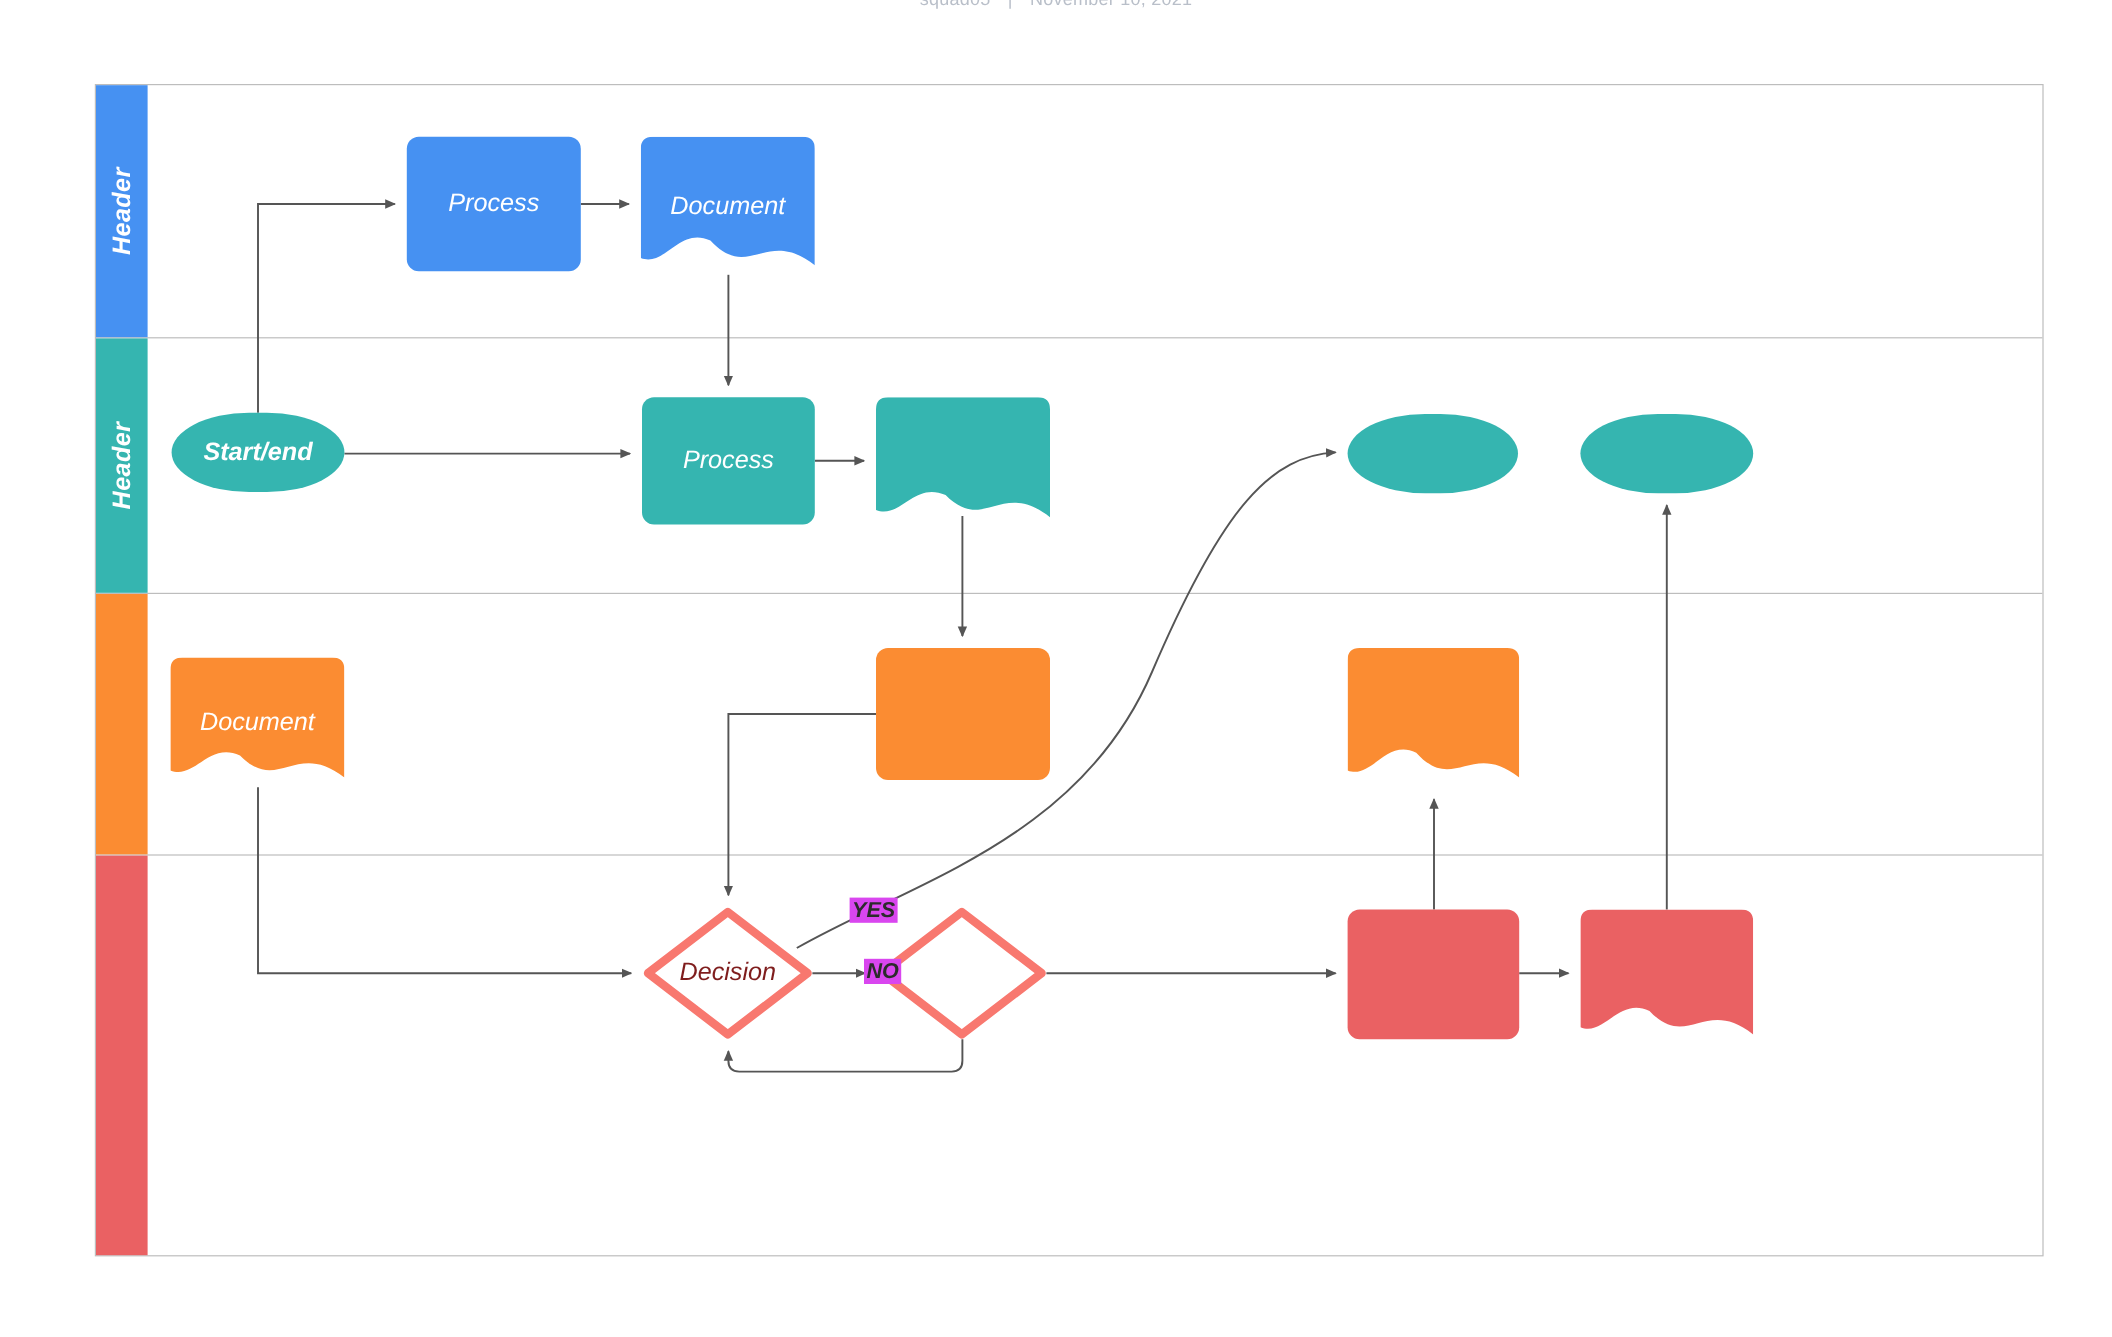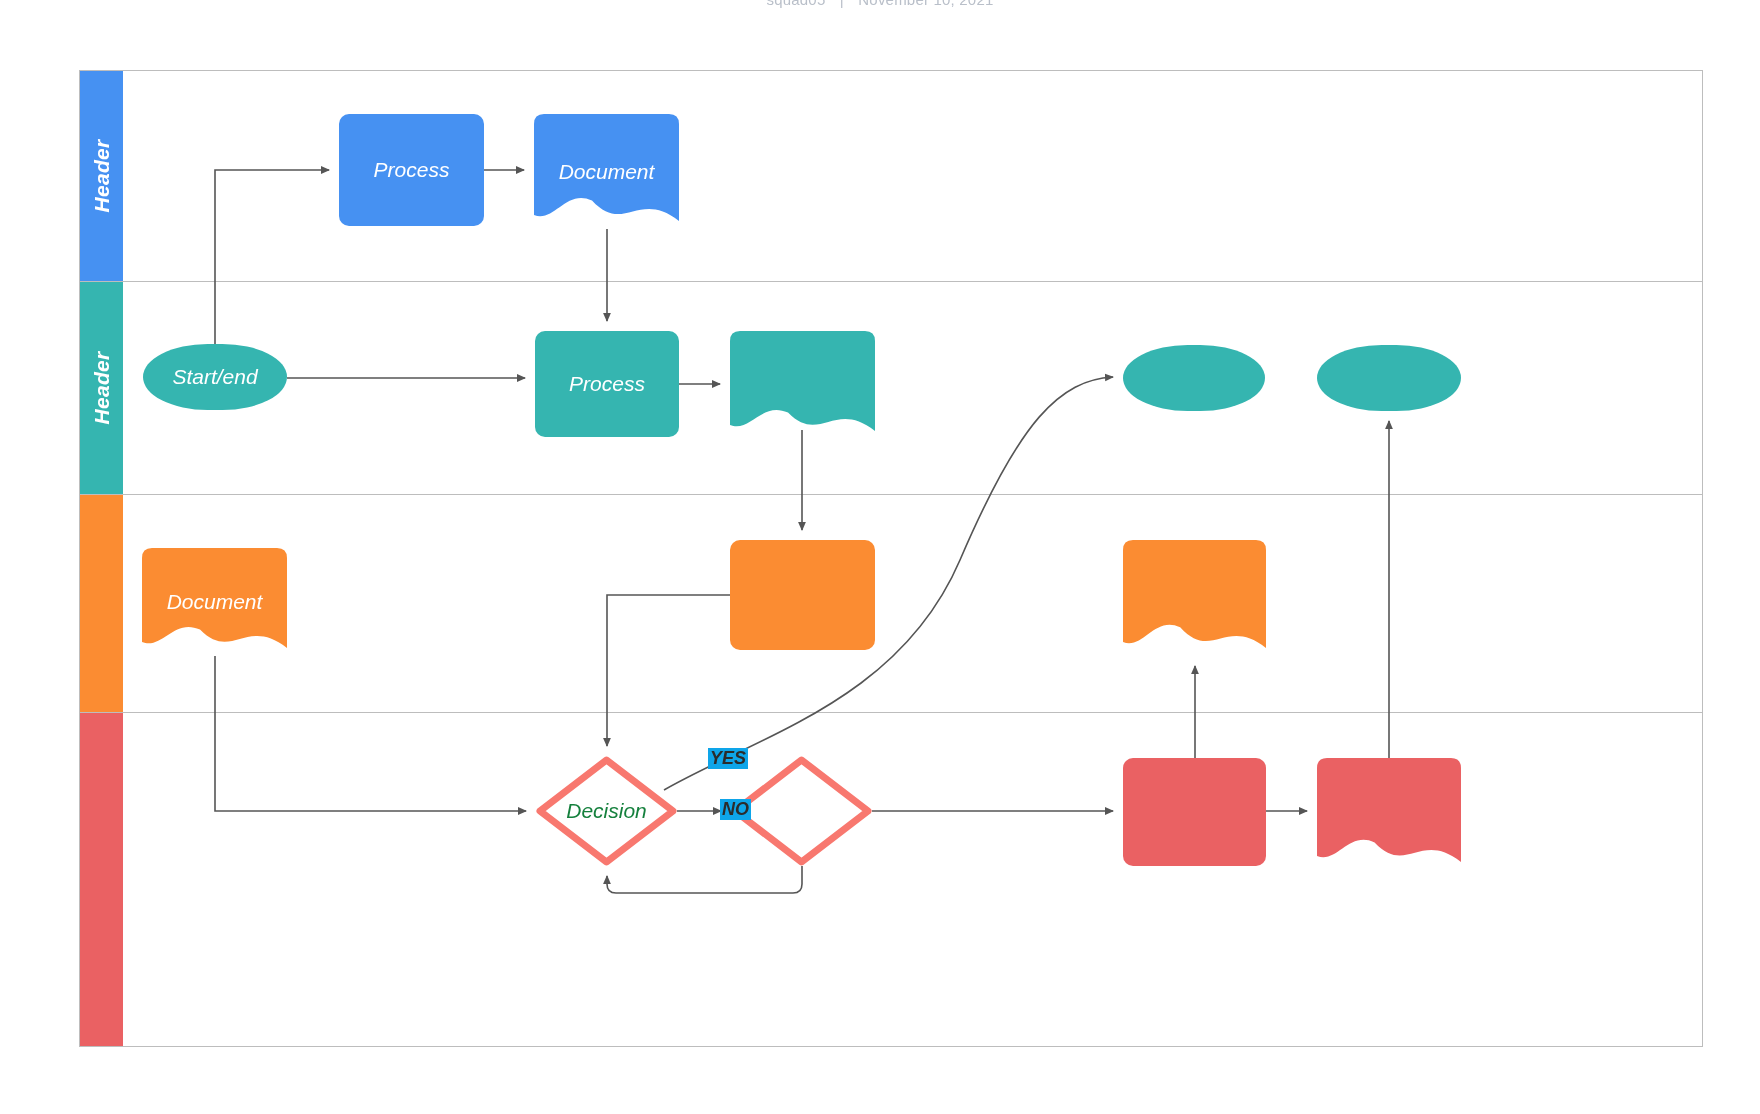--- a/index.html
+++ b/index.html
@@ -110,7 +110,7 @@
   .node-label.dark { color: #15803d; }
 
   .shape-process { border-radius: 10px; }
-  .shape-terminator { border-radius: 90px / 46px; }
+  .shape-terminator { border-radius: 90px / 46px; font-weight: bold; }
 
   .shape-doc-svg,
   .shape-diamond-svg {

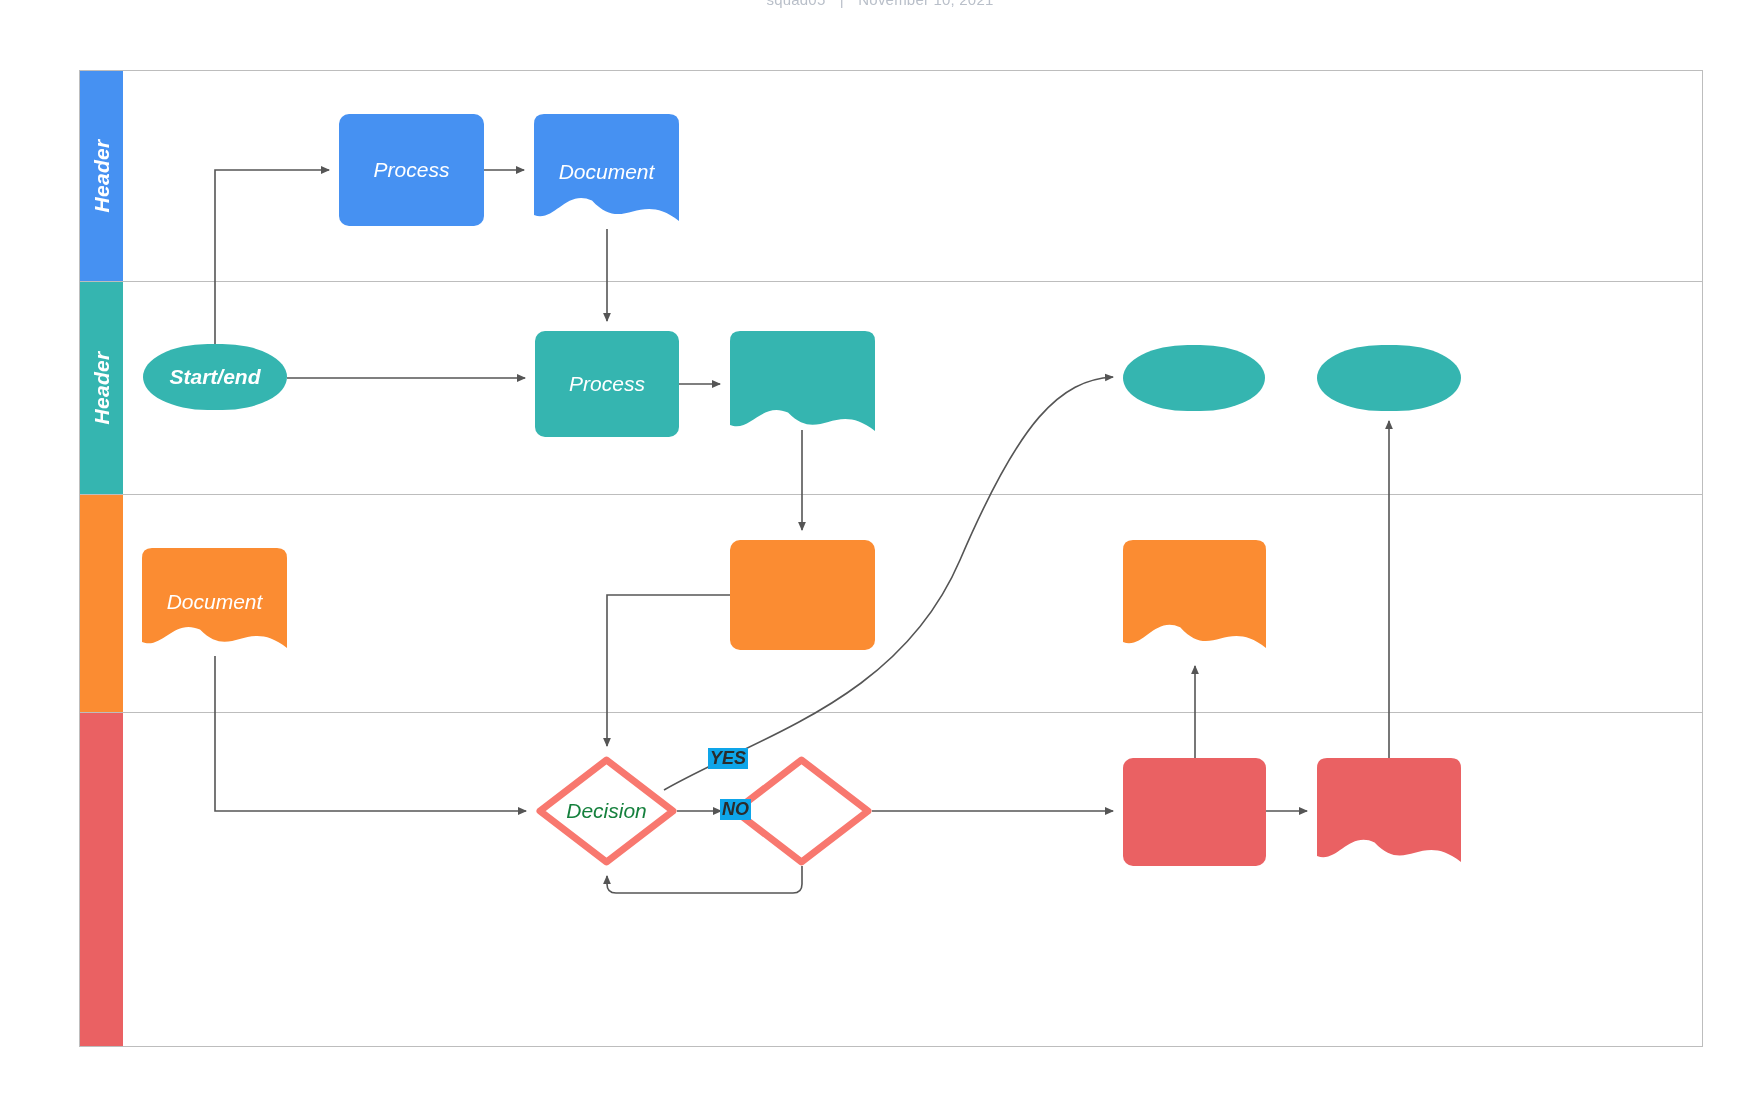--- a/index.html
+++ b/index.html
@@ -133,7 +133,7 @@
     color: #2b2b2b;
     font-family: "Liberation Sans", sans-serif;
     white-space: nowrap;
-    background: #0ea5e9;
+    background: #d946ef;
     padding: 0 2px;
   }
 </style>

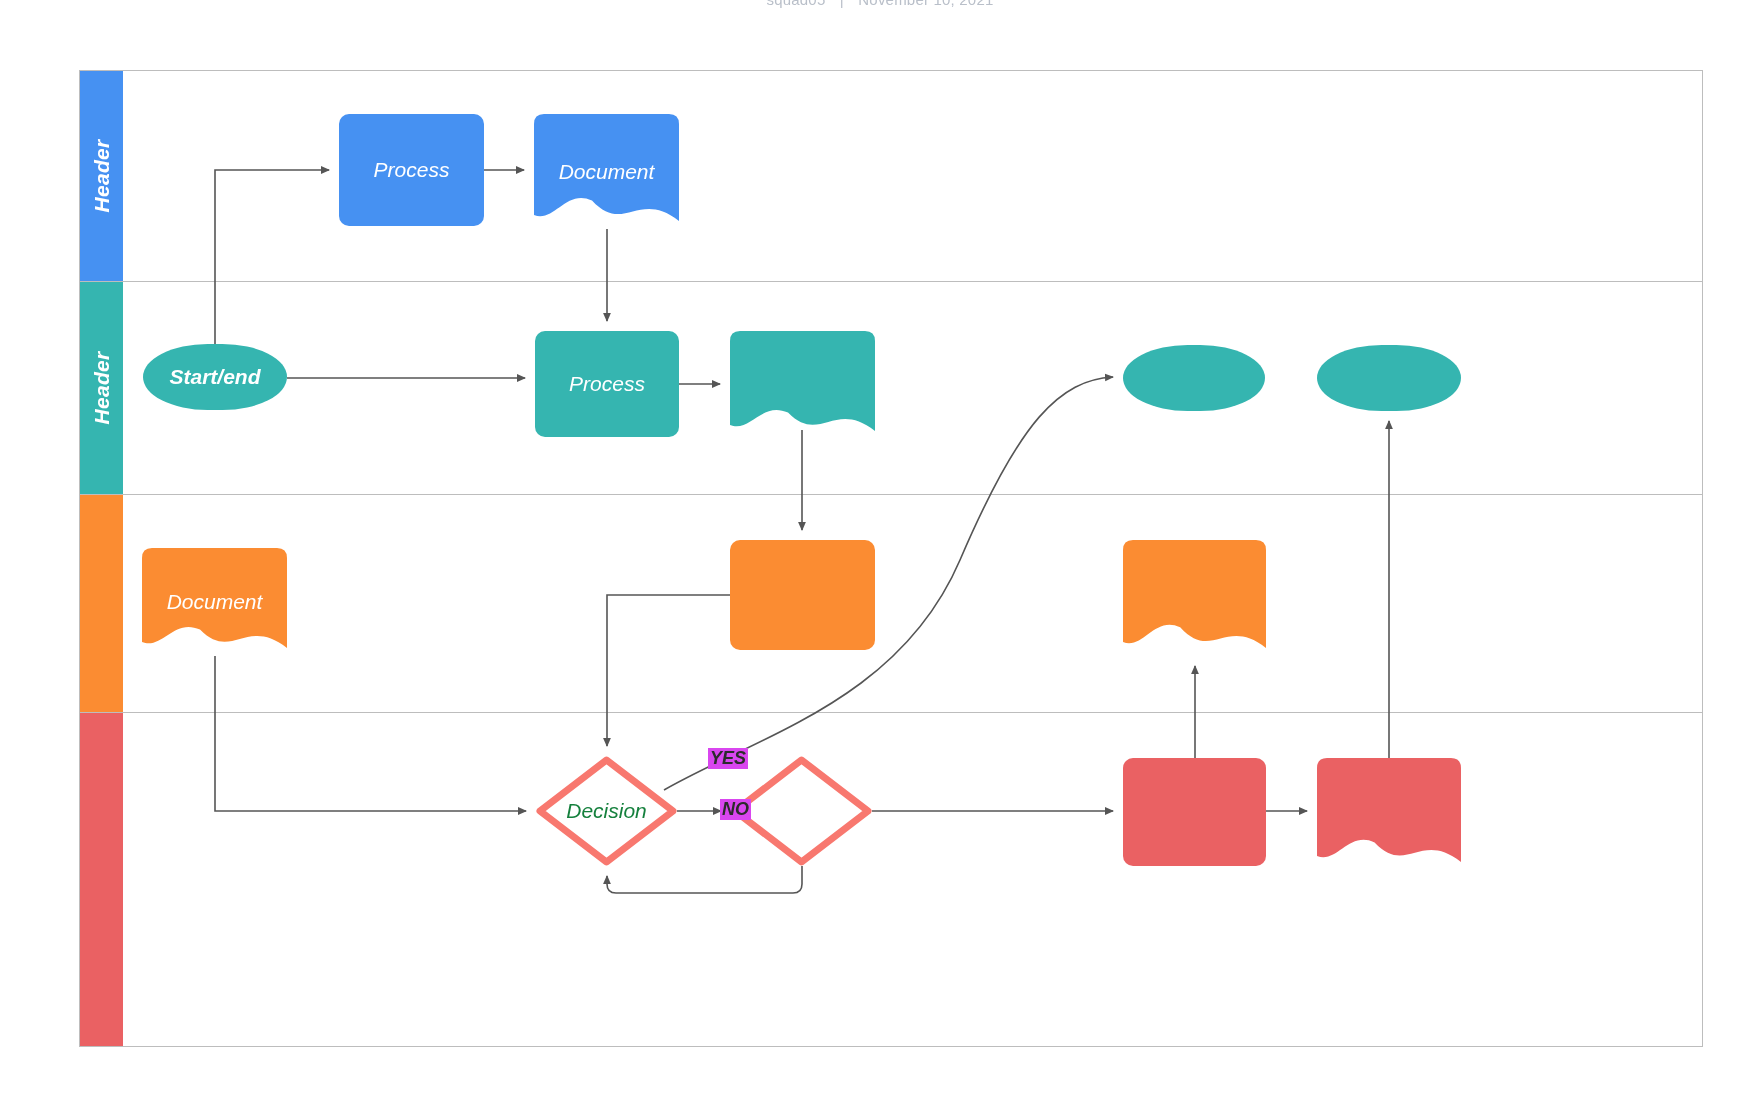--- a/index.html
+++ b/index.html
@@ -107,7 +107,7 @@
     line-height: 1.1;
     user-select: none;
   }
-  .node-label.dark { color: #15803d; }
+  .node-label.dark { color: #7f1d1d; }
 
   .shape-process { border-radius: 10px; }
   .shape-terminator { border-radius: 90px / 46px; font-weight: bold; }

